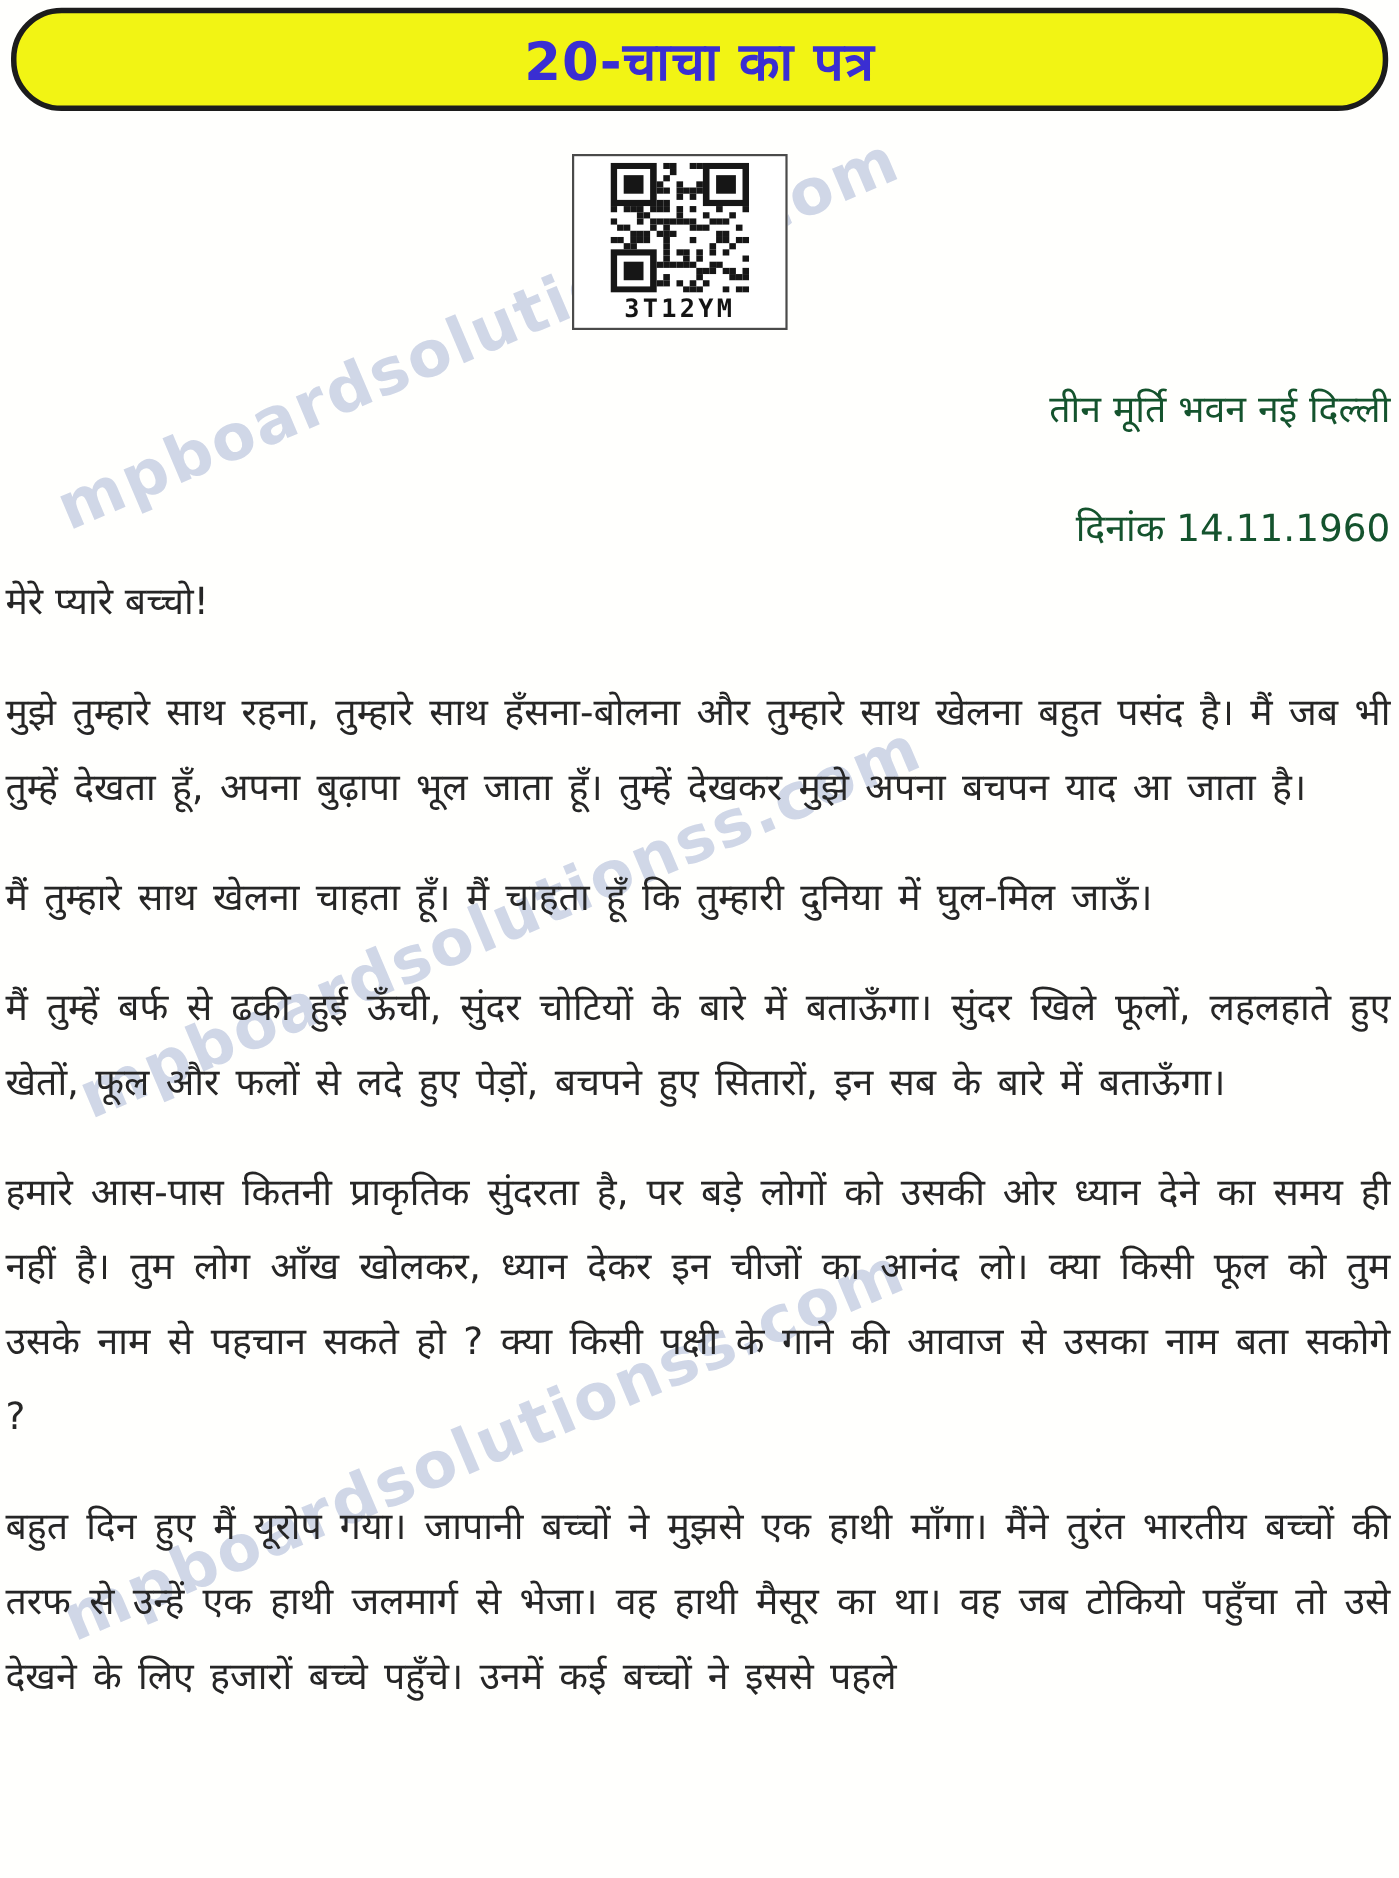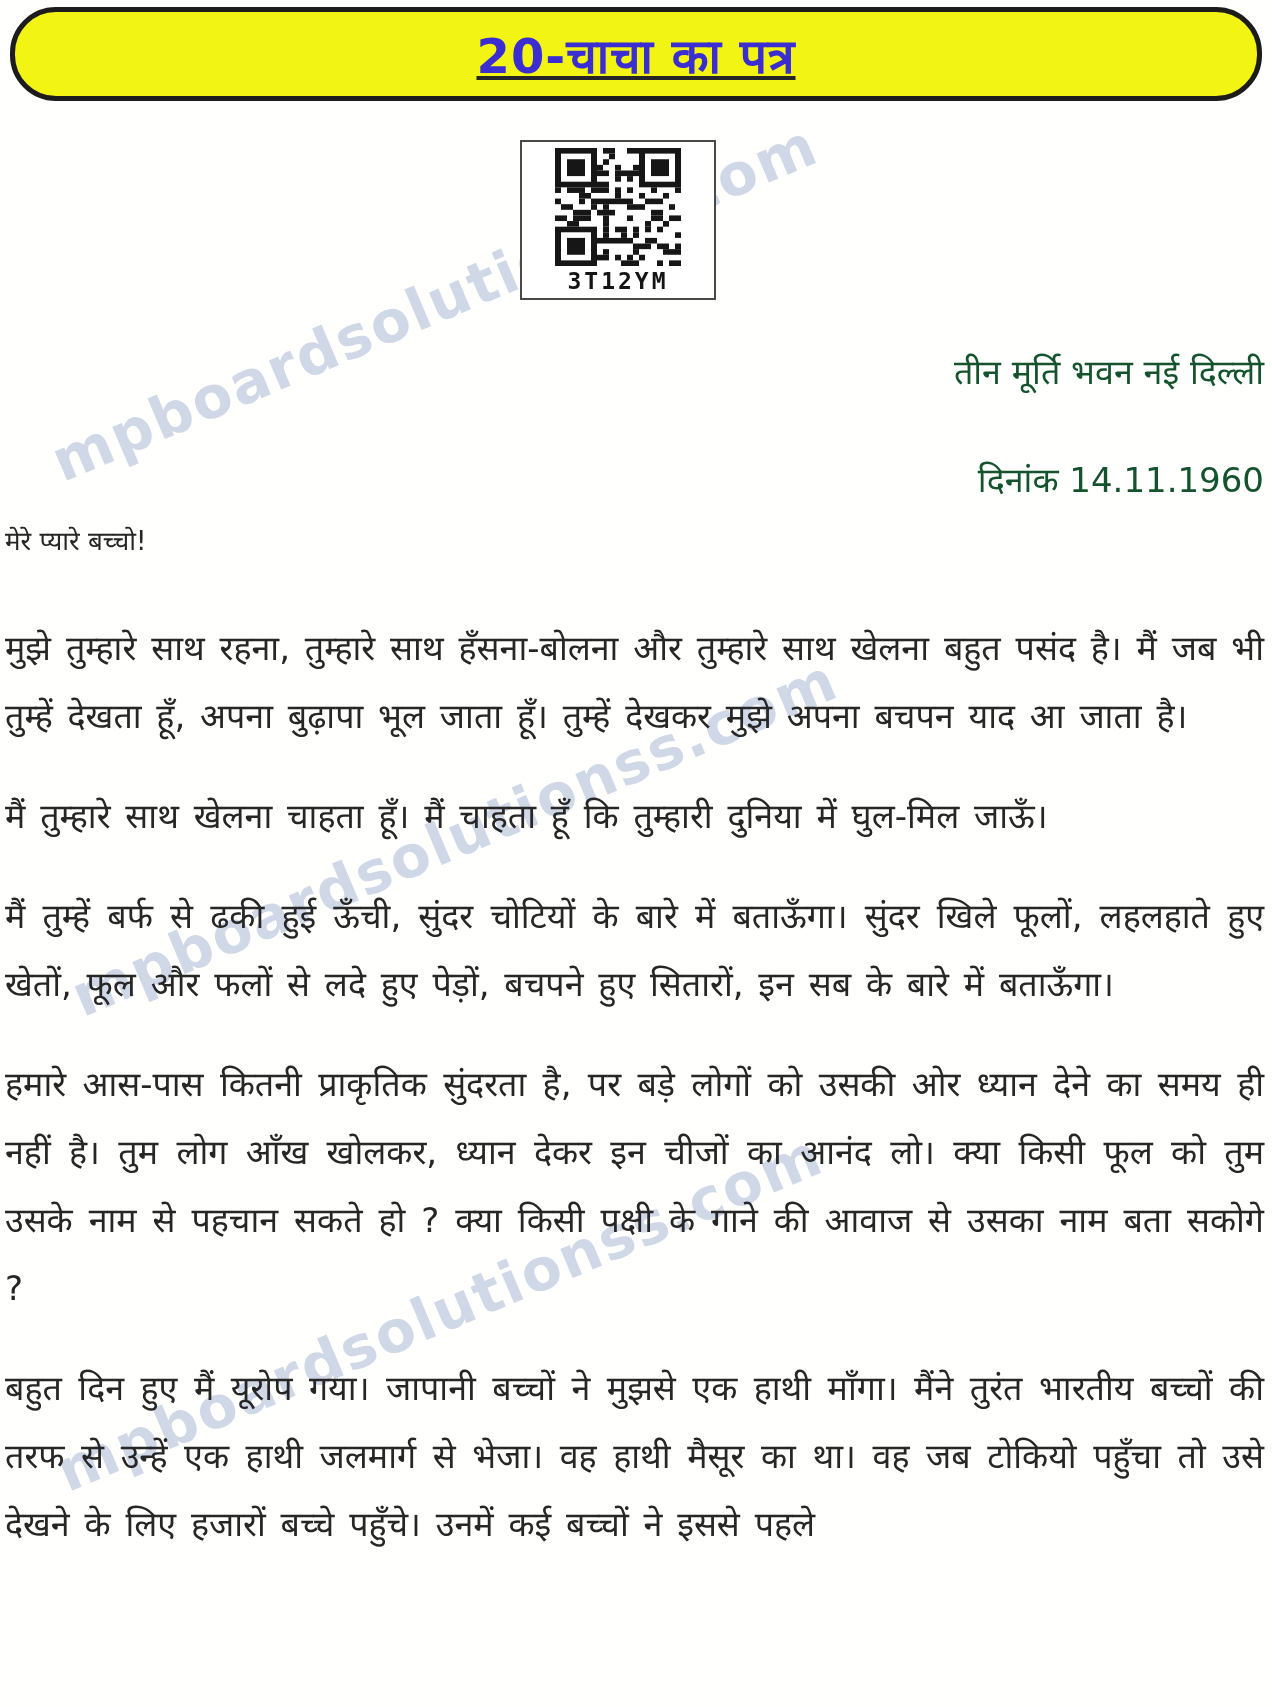--- a/index.html
+++ b/index.html
@@ -14,7 +14,7 @@
     position:absolute;left:10px;right:10px;top:7px;height:84px;
     background:#f2f414;
     border:5px solid #1c1c1c;border-radius:46px;
-    display:flex;align-items:center;justify-content:center;text-decoration:underline;
+    display:flex;align-items:center;justify-content:center;
   }
   .banner .title{
     font-size:48px;font-weight:800;letter-spacing:1px;

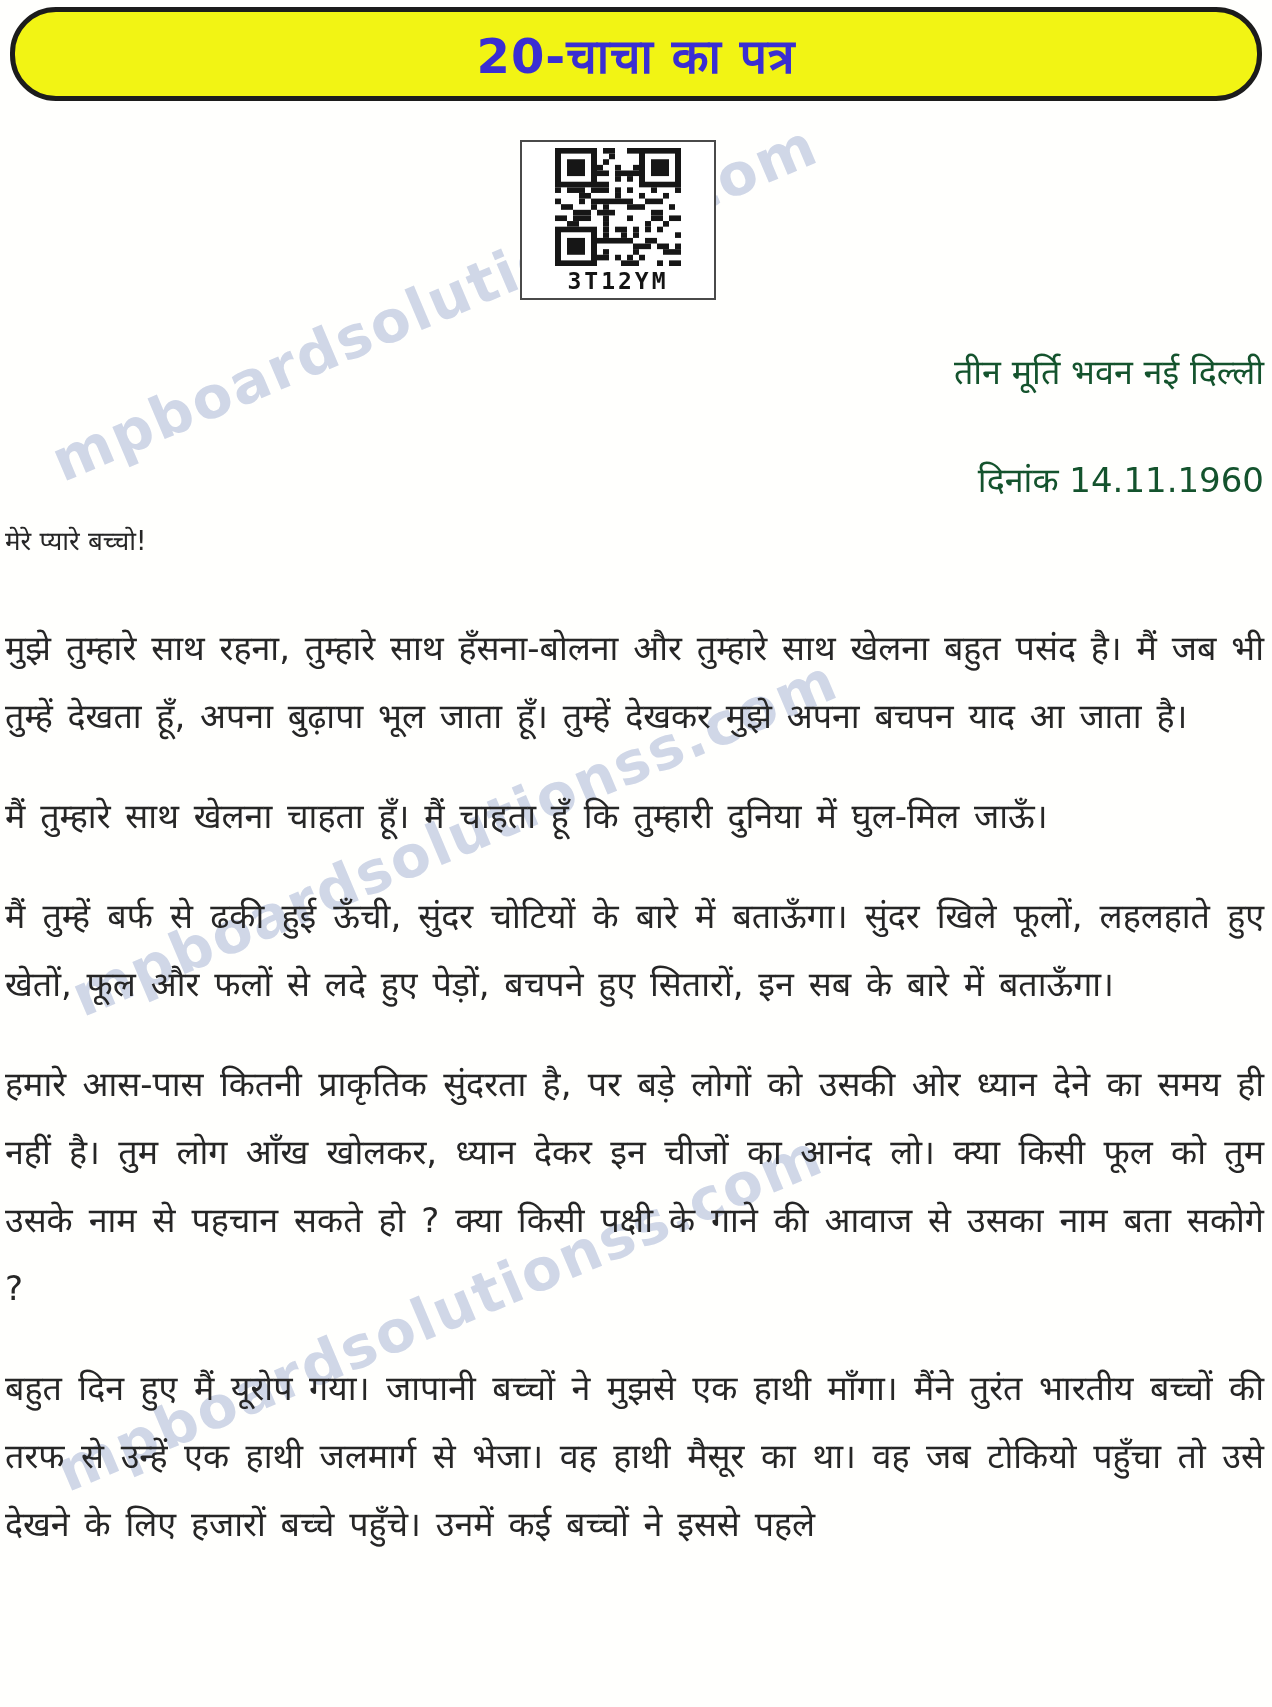--- a/index.html
+++ b/index.html
@@ -53,7 +53,7 @@
   .addr1{top:348px;}
   .addr2{top:440px;margin-top:16px;}
   .salutation{
-    position:absolute;left:5px;top:522px;font-size:26px;color:#262626;
+    position:absolute;left:5px;top:522px;font-size:34px;color:#262626;
   }
   .body-text{
     position:absolute;left:5px;right:8px;top:614px;

